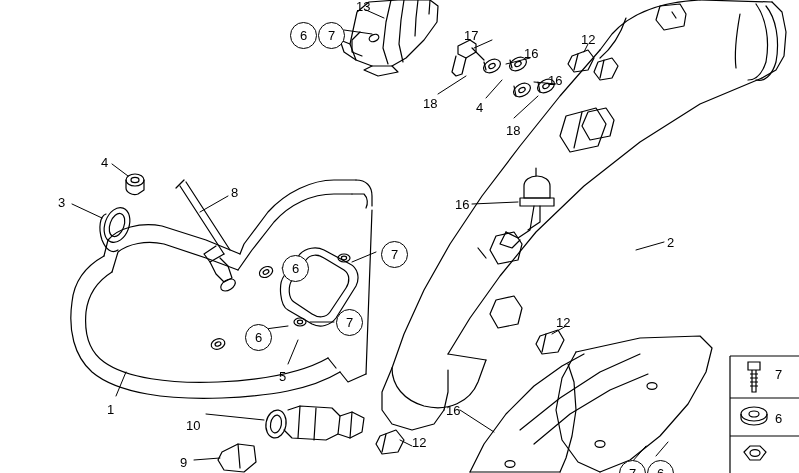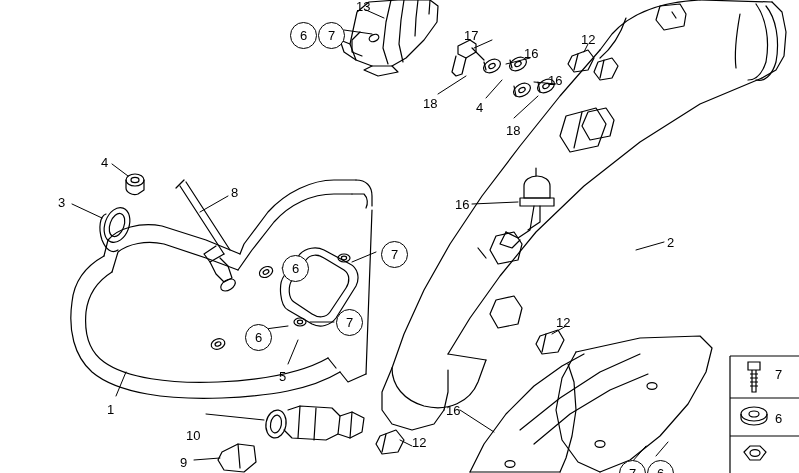--- a/index.html
+++ b/index.html
@@ -256,7 +256,7 @@
 <div class="lbl" style="left:556px;top:316px;">12</div>
 <div class="lbl" style="left:279px;top:370px;">5</div>
 <div class="lbl" style="left:107px;top:403px;">1</div>
-<div class="lbl" style="left:186px;top:429px;">10</div>
+<div class="lbl" style="left:186px;top:419px;">10</div>
 <div class="lbl" style="left:446px;top:404px;">16</div>
 <div class="lbl" style="left:412px;top:436px;">12</div>
 <div class="lbl" style="left:180px;top:456px;">9</div>

